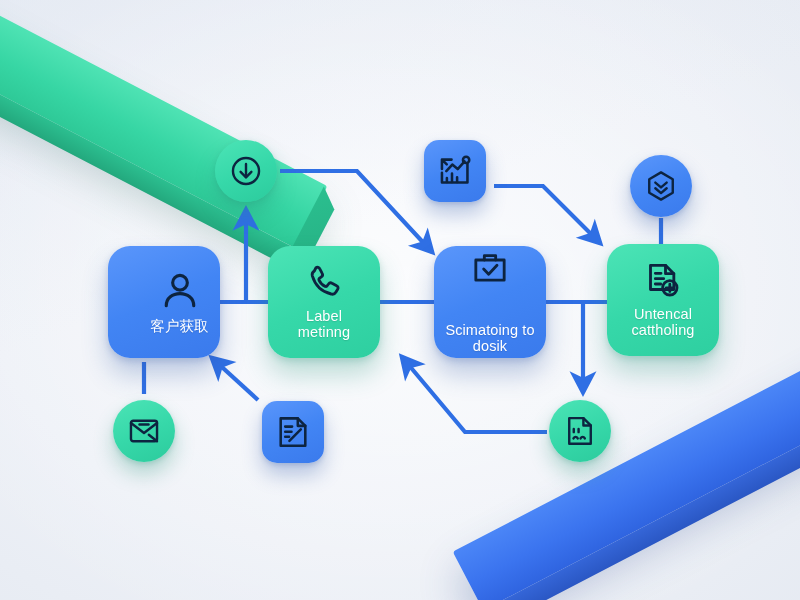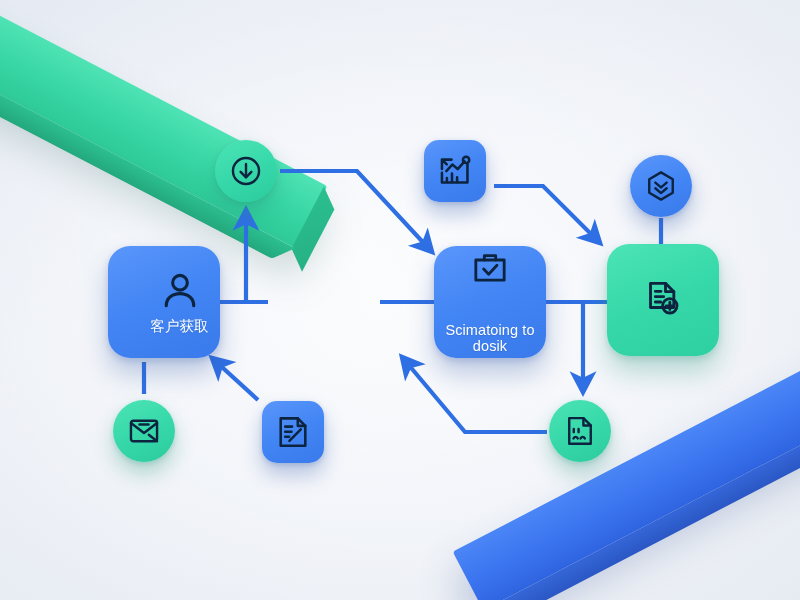--- a/index.html
+++ b/index.html
@@ -227,6 +227,15 @@
     <span class="node-label">客户获取</span>
   </div>
 
+  <div class="node card green" id="node-call">
+    <span class="node-icon">
+      <svg width="40" height="40" viewBox="0 0 24 24" fill="none" stroke="#0d2440" stroke-width="1.7" stroke-linecap="round" stroke-linejoin="round">
+        <path d="M7.2 2.8c.8-.5 1.8-.2 2.2.6l1.5 2.8c.4.7.2 1.6-.5 2.1l-1.2.9c-.3.3-.4.7-.2 1.1.7 1.6 2.1 3 3.7 3.7.4.2.8.1 1.1-.2l.9-1.2c.5-.7 1.4-.9 2.1-.5l2.8 1.5c.8.4 1.1 1.4.6 2.2l-1 1.6c-.6 1-1.8 1.5-2.9 1.2C10.3 17.2 6.8 13.7 5 7.7c-.3-1.1.2-2.3 1.2-2.9z"></path>
+      </svg>
+    </span>
+    <span class="node-label">Label
+metinng</span>
+  </div>
 
   <div class="node card blue" id="node-brief">
     <span class="node-icon">

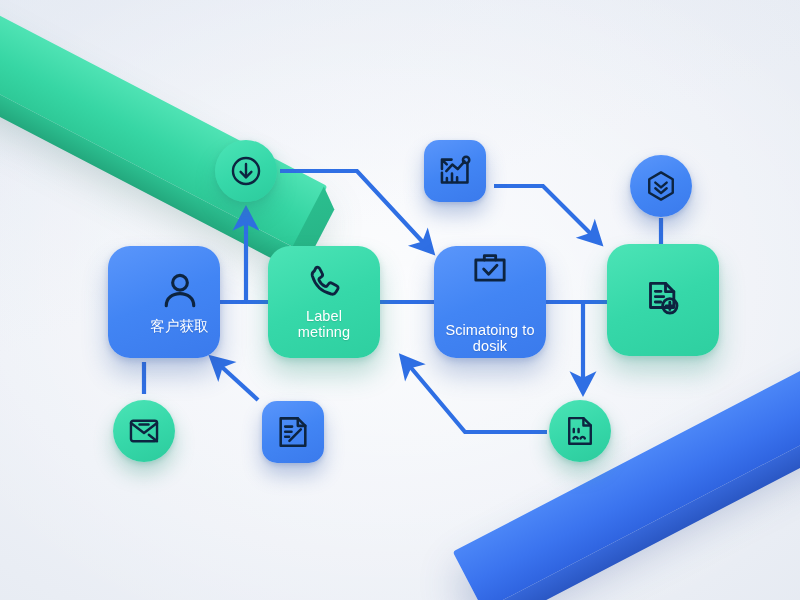--- a/index.html
+++ b/index.html
@@ -259,6 +259,8 @@
         <path d="M16.1 13.9v4.4M13.9 16.1h4.4"></path>
       </svg>
     </span>
+    <span class="node-label">Untencal
+cattholing</span>
   </div>
 
   <div class="node disc green" id="node-download">

